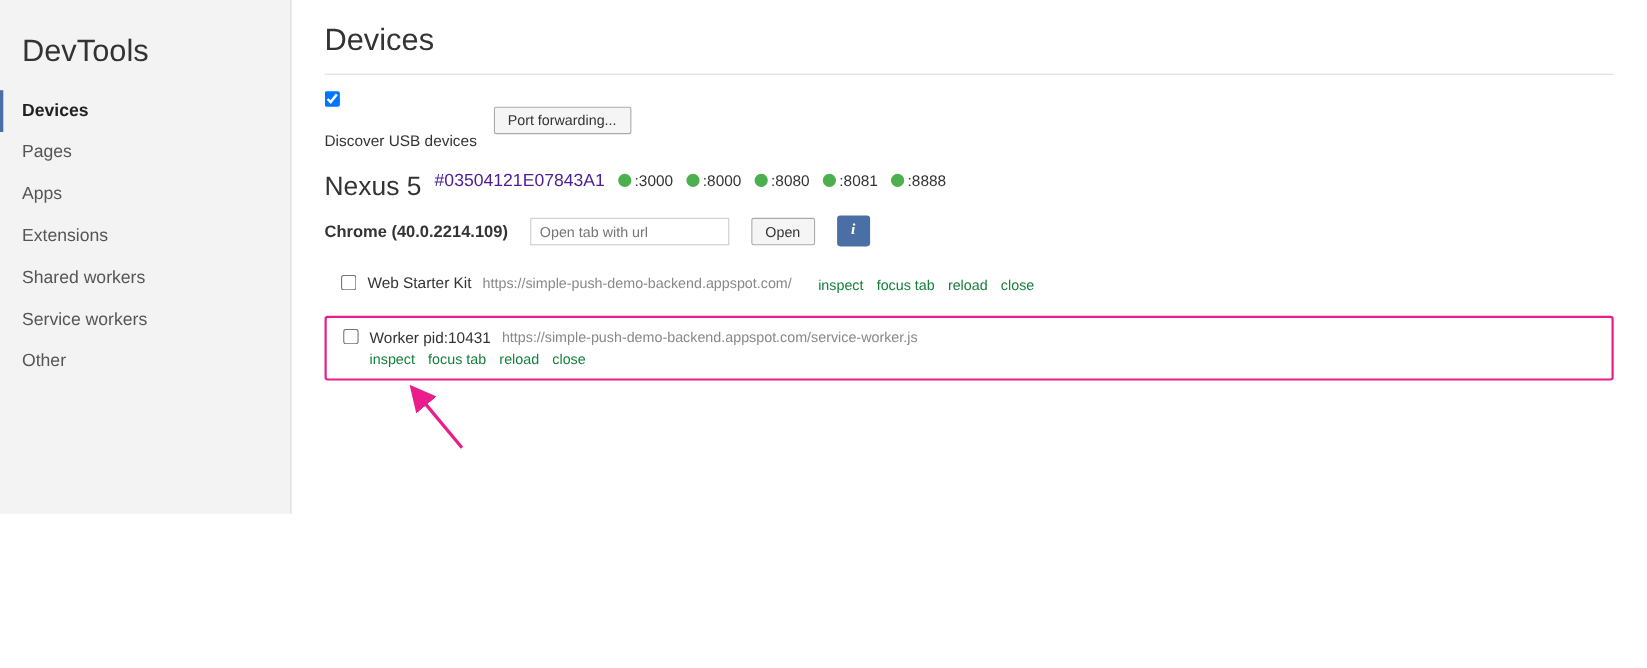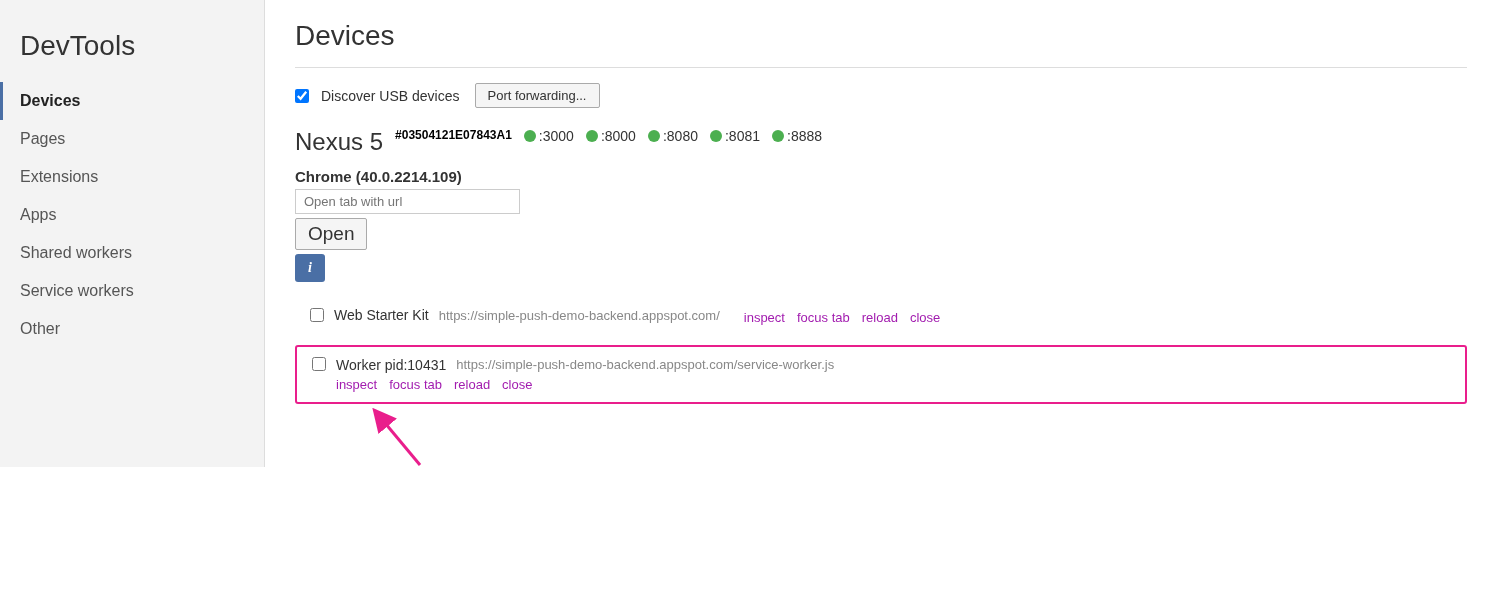--- a/index.html
+++ b/index.html
@@ -77,10 +77,10 @@
     }
     .checkbox-label {
       display: flex;
-      align-items: center;
-      gap: 12px;
-      font-size: 14px;
-      cursor: pointer;
+      gap: 23px;
+      font-size: 14px;
+      cursor: pointer;
+      flex-direction: column;
     }
     .checkbox-label input[type="checkbox"] {
       width: 14px;

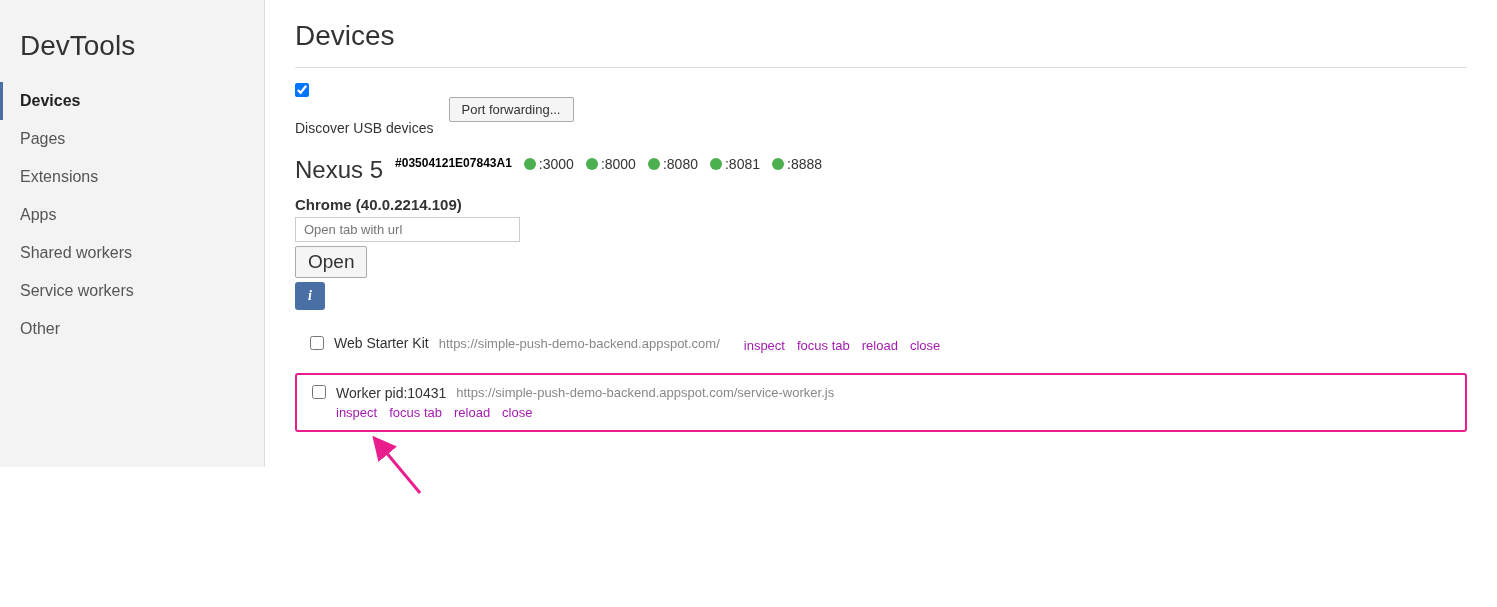--- a/index.html
+++ b/index.html
@@ -111,9 +111,8 @@
       color: #333;
     }
     .device-id {
-      font-size: 12px;
-      color: #000000;
-      font-weight: bold;
+      font-size: 16px;
+      color: #4c1d95;
     }
     .port-badge {
       display: inline-flex;

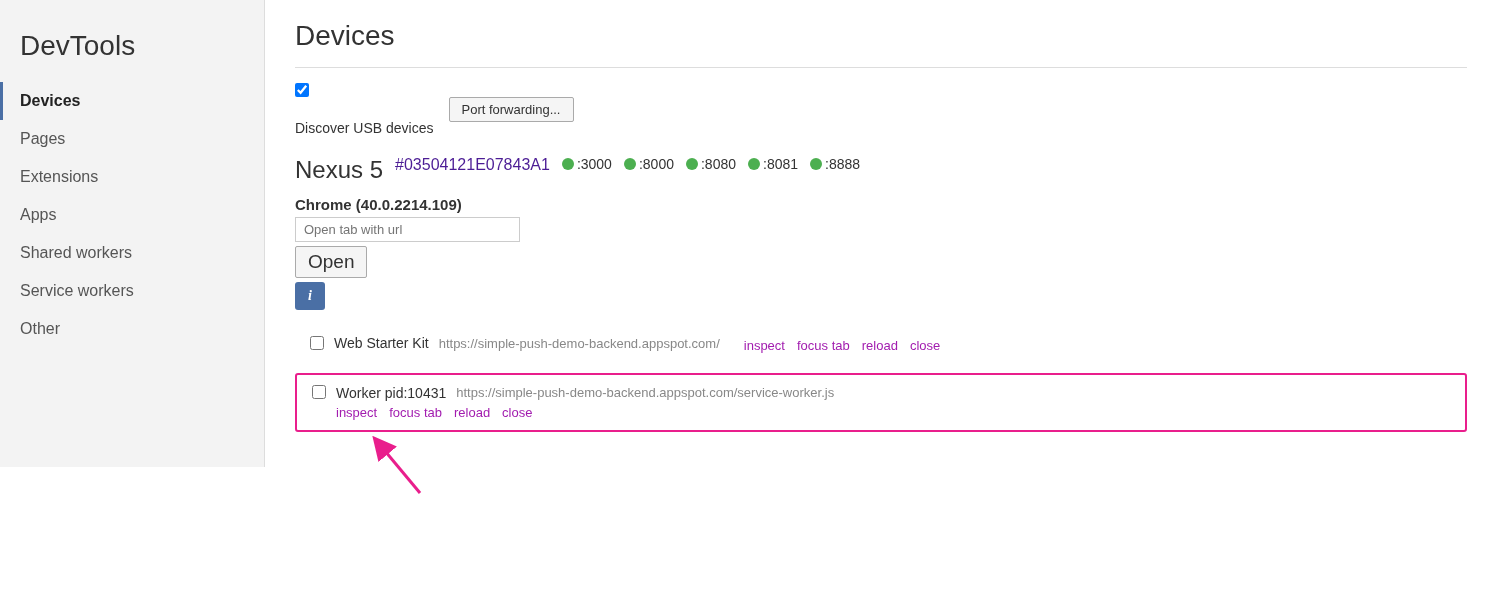--- a/index.html
+++ b/index.html
@@ -261,10 +261,10 @@
     <span>Pages</span>
   </div>
   <div class="sidebar-item">
+    <span>Apps</span>
+  </div>
+  <div class="sidebar-item">
     <span>Extensions</span>
-  </div>
-  <div class="sidebar-item">
-    <span>Apps</span>
   </div>
   <div class="sidebar-item">
     <span>Shared workers</span>

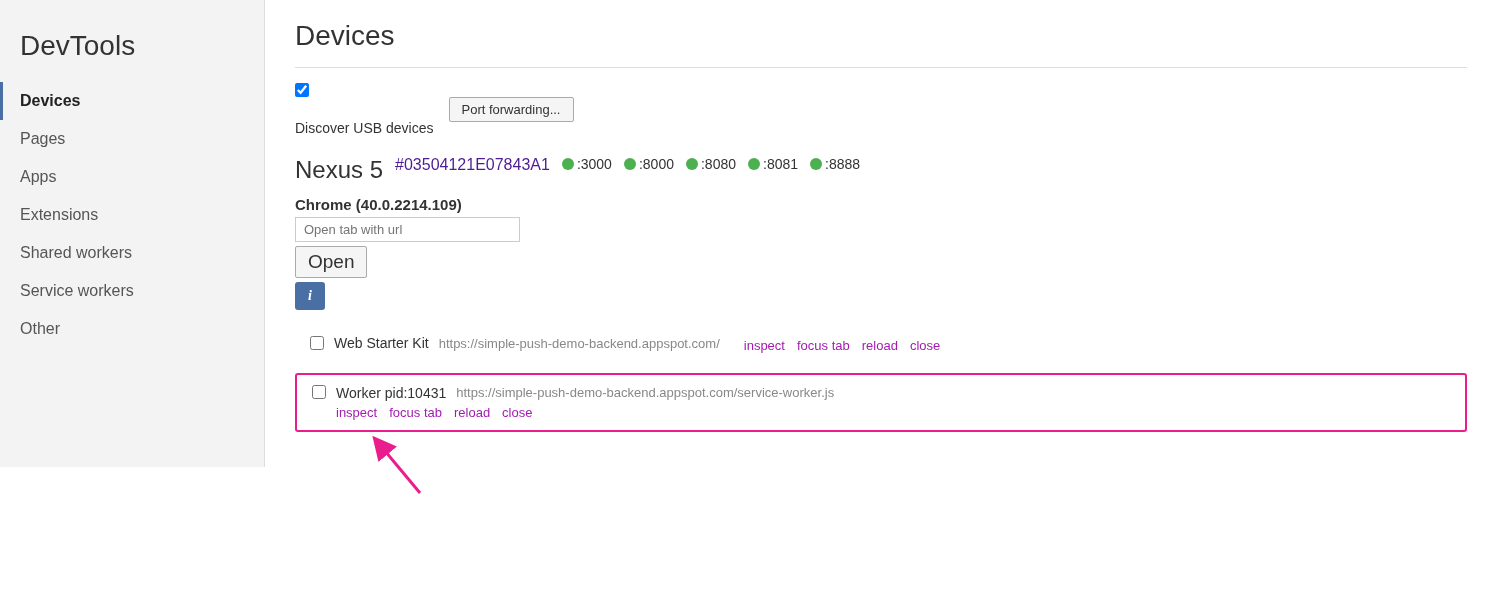--- a/index.html
+++ b/index.html
@@ -132,10 +132,9 @@
     
     .chrome-row {
       display: flex;
-      align-items: flex-start;
-      gap: 4px;
+      align-items: center;
+      gap: 20px;
       margin-bottom: 15px;
-      flex-direction: column;
     }
     .chrome-label {
       font-size: 15px;

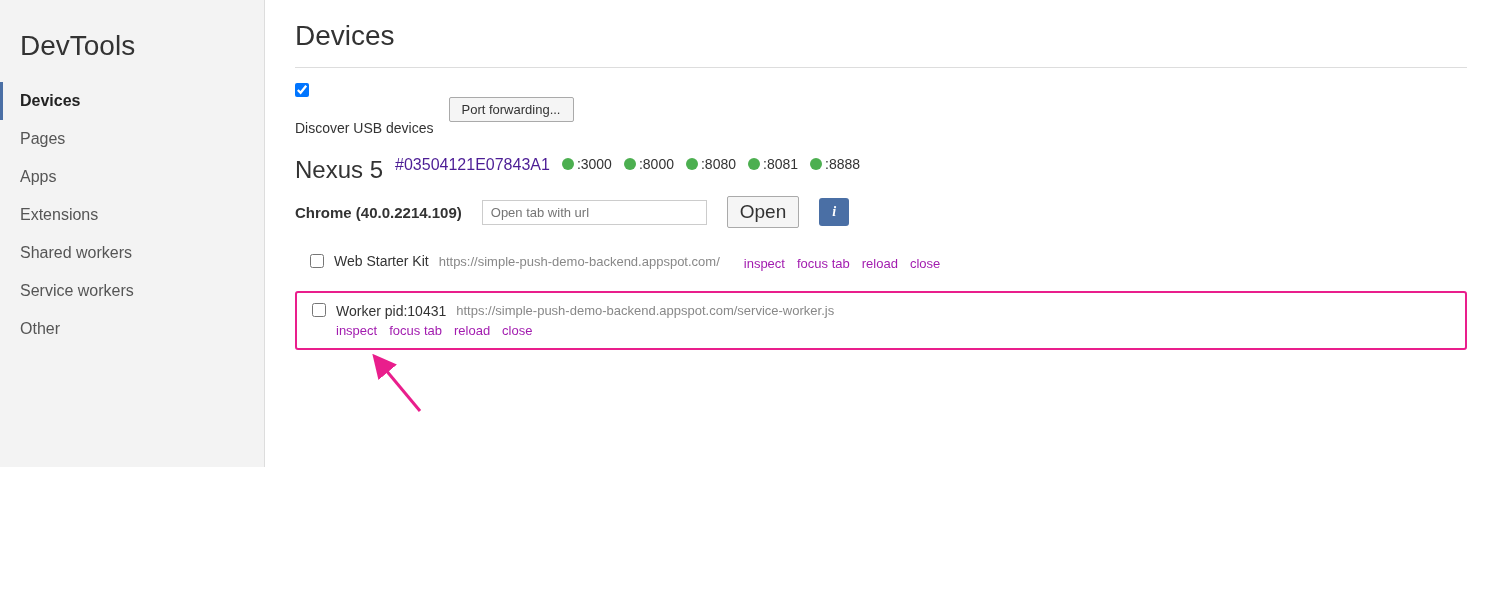--- a/index.html
+++ b/index.html
@@ -145,7 +145,7 @@
       border: 1px solid #ccc;
       padding: 4px 8px;
       font-size: 13px;
-      width: 225px;
+      width: 181px;
       color: #888;
       outline: none;
     }

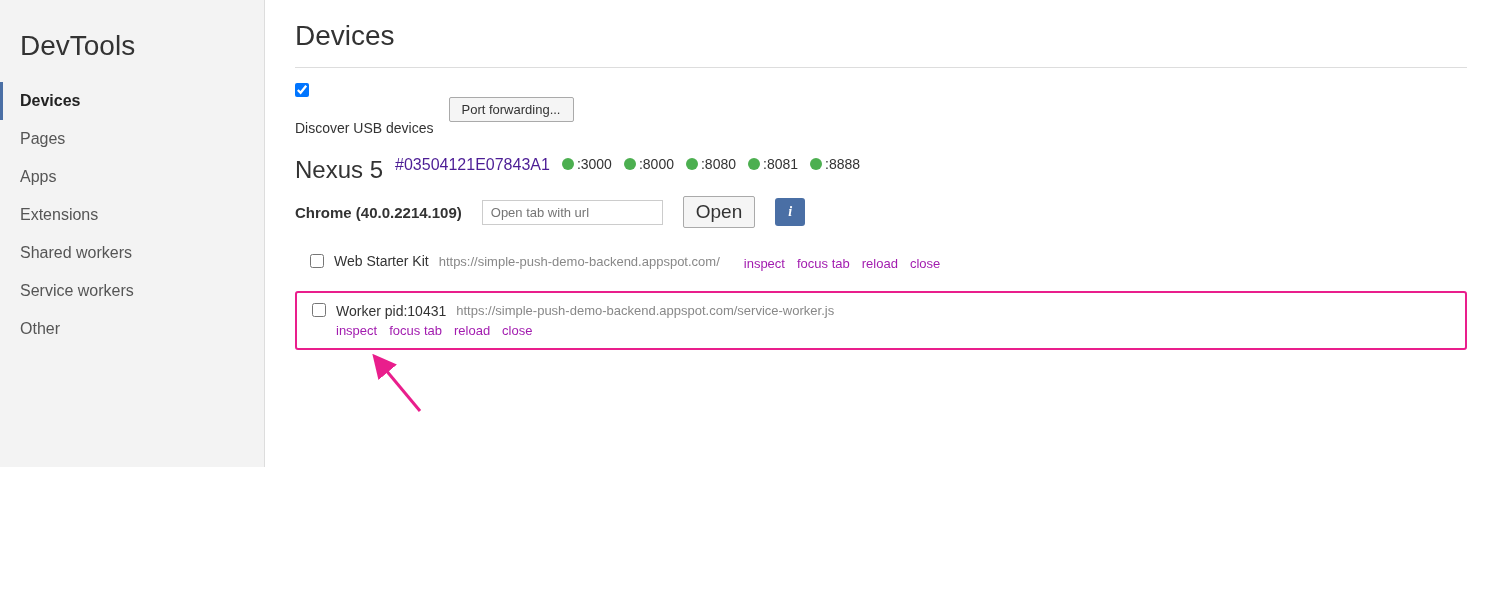--- a/index.html
+++ b/index.html
@@ -153,7 +153,7 @@
       border: 1px solid #aaa;
       background: #f5f5f5;
       padding: 4px 12px;
-      font-size: 19px;
+      font-size: 13px;
       cursor: pointer;
       border-radius: 2px;
       color: #333;

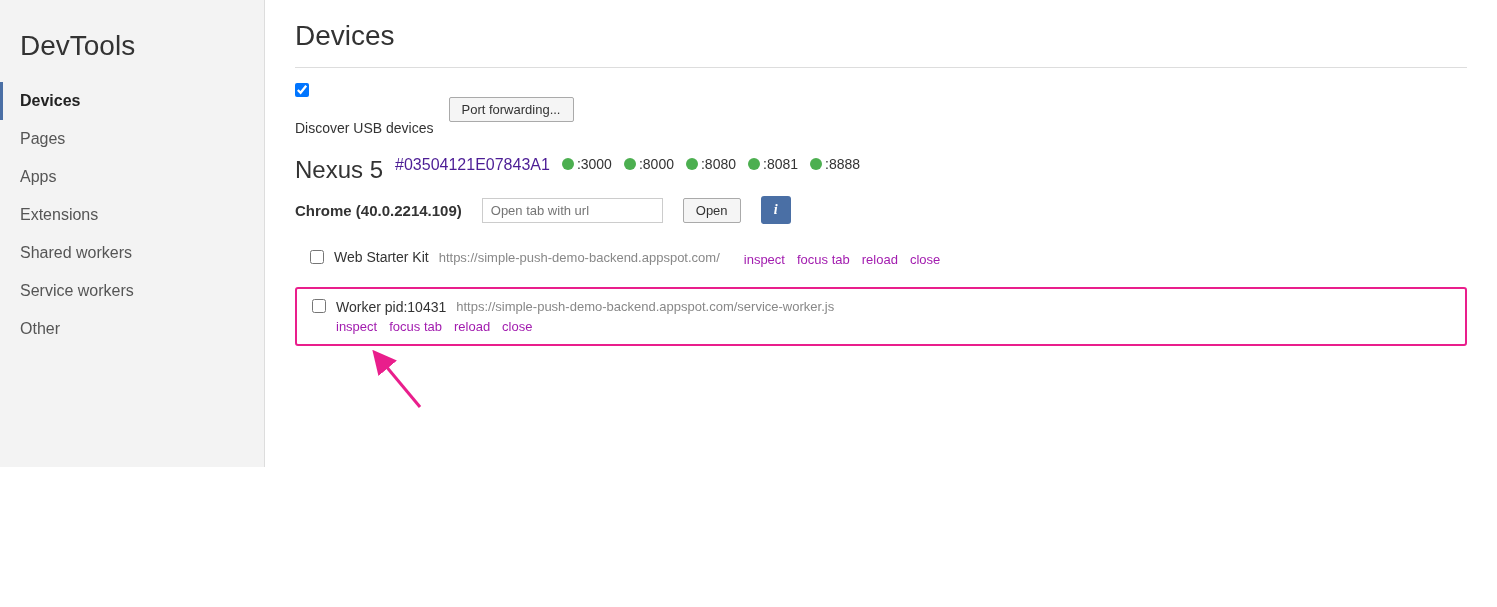--- a/index.html
+++ b/index.html
@@ -209,7 +209,7 @@
       color: #888;
     }
     .tab-link {
-      color: #a21caf;
+      color: #15803d;
       text-decoration: none;
       font-size: 13px;
       cursor: pointer;

